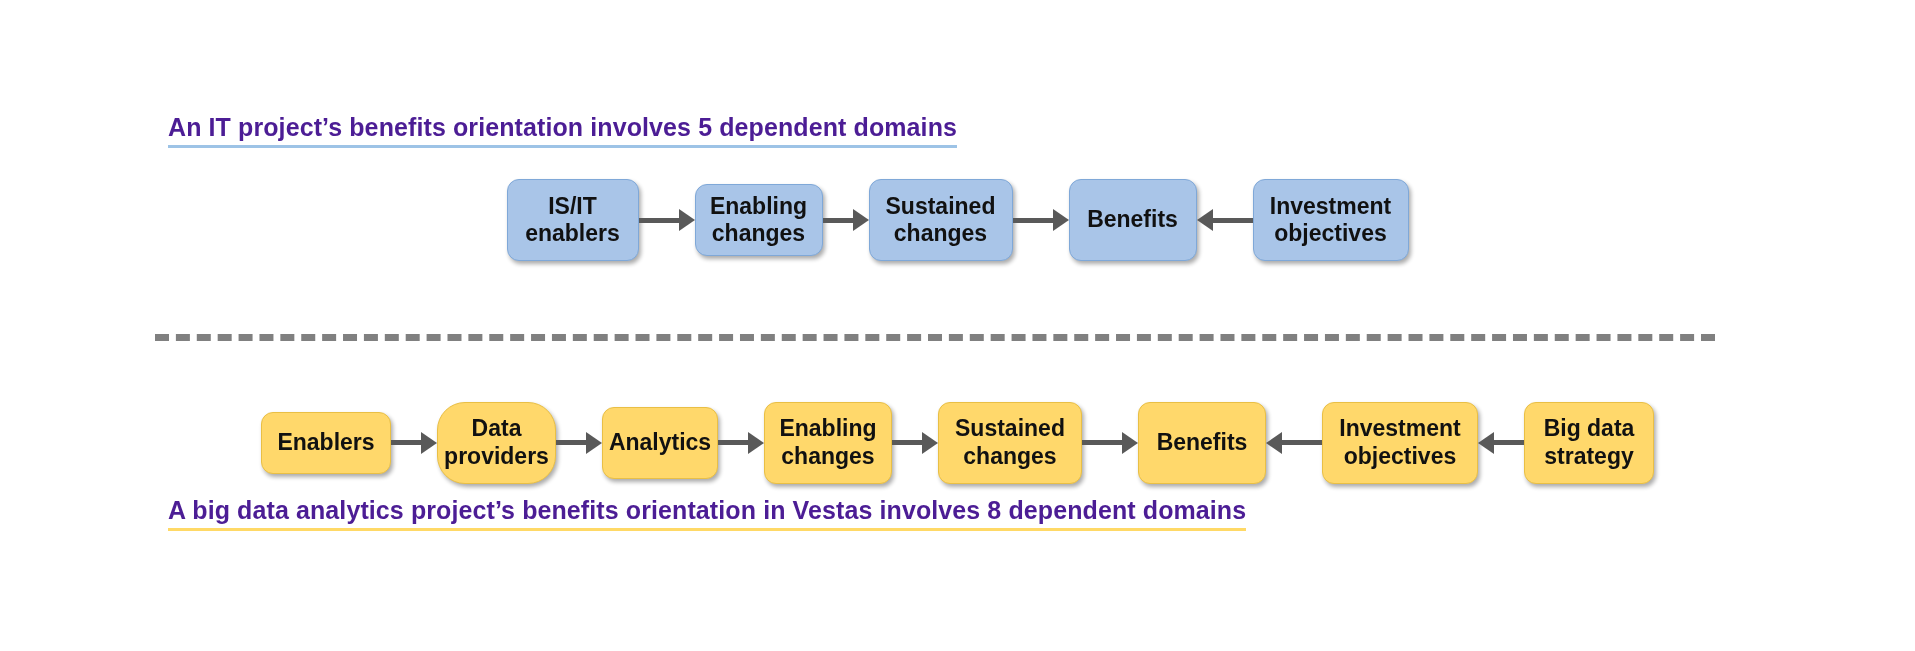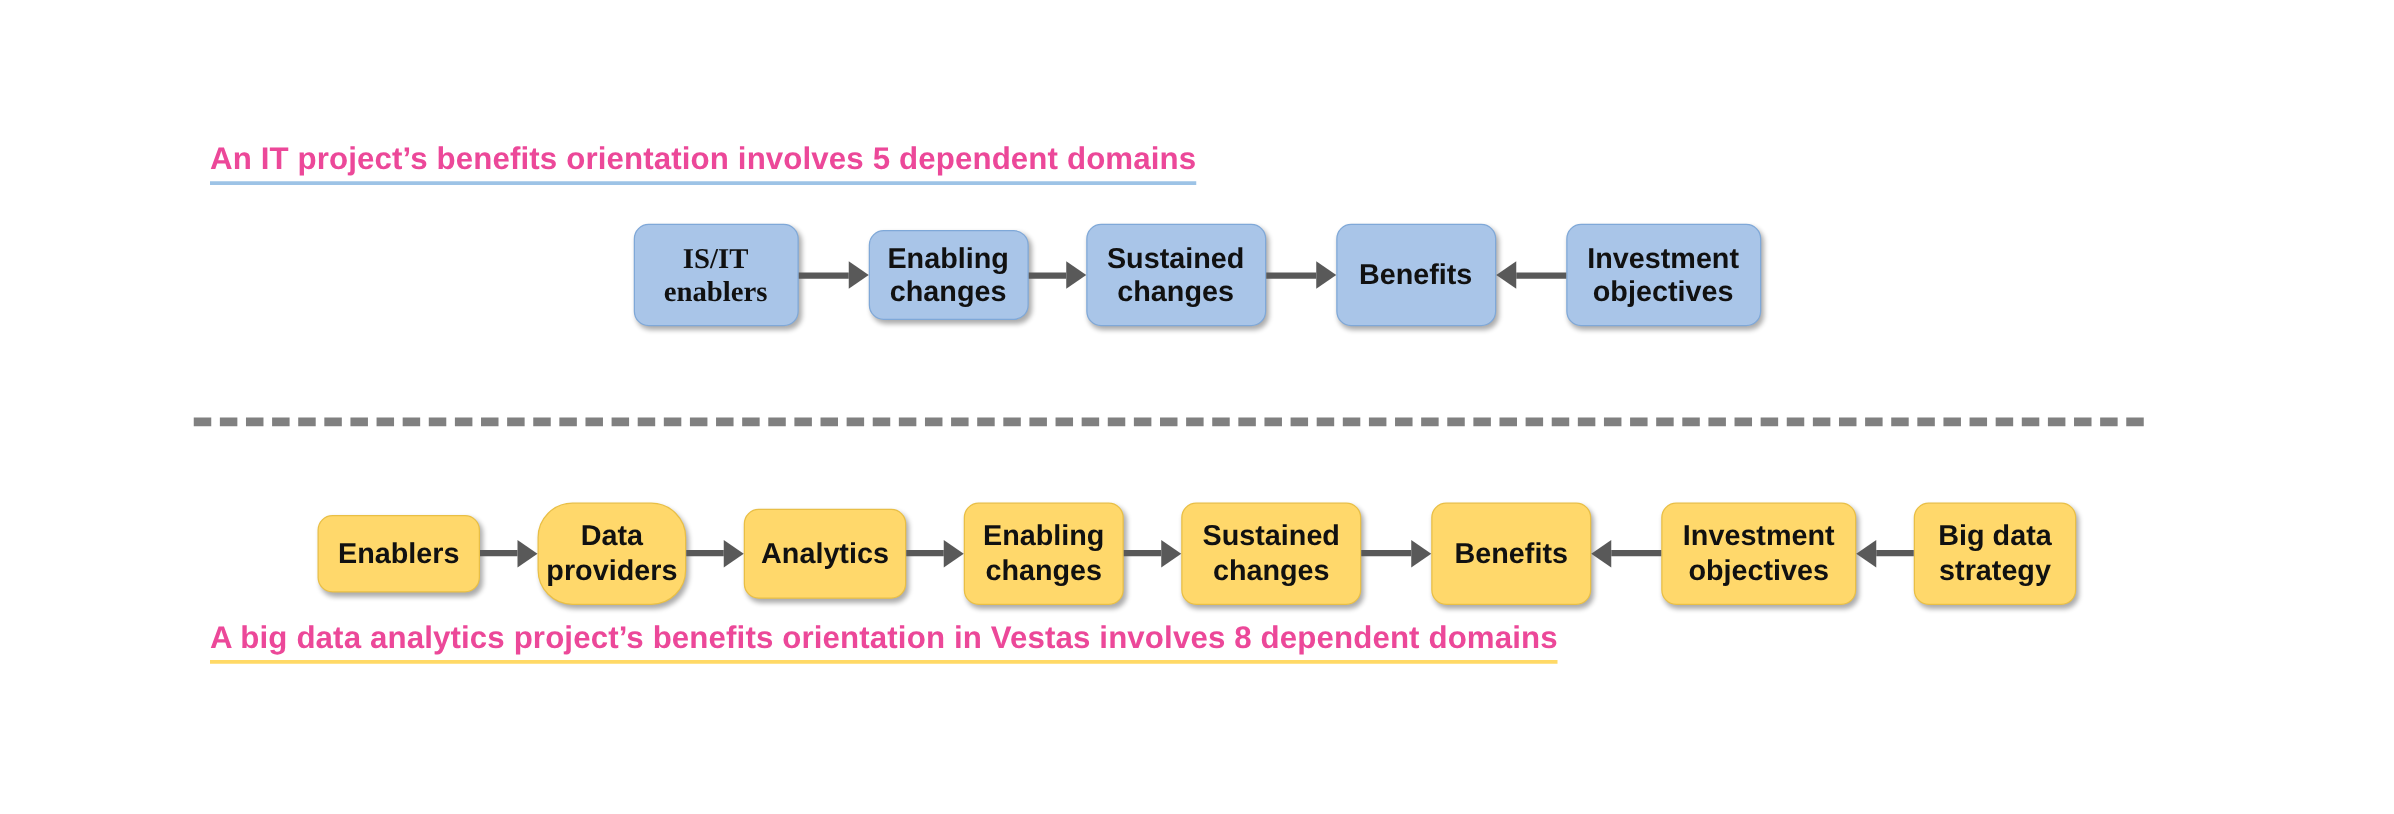--- a/index.html
+++ b/index.html
@@ -27,7 +27,7 @@
     position: absolute;
     font-size: 25px;
     font-weight: bold;
-    color: #ec4899;
+    color: #4c1d95;
     white-space: nowrap;
     letter-spacing: 0.1px;
   }

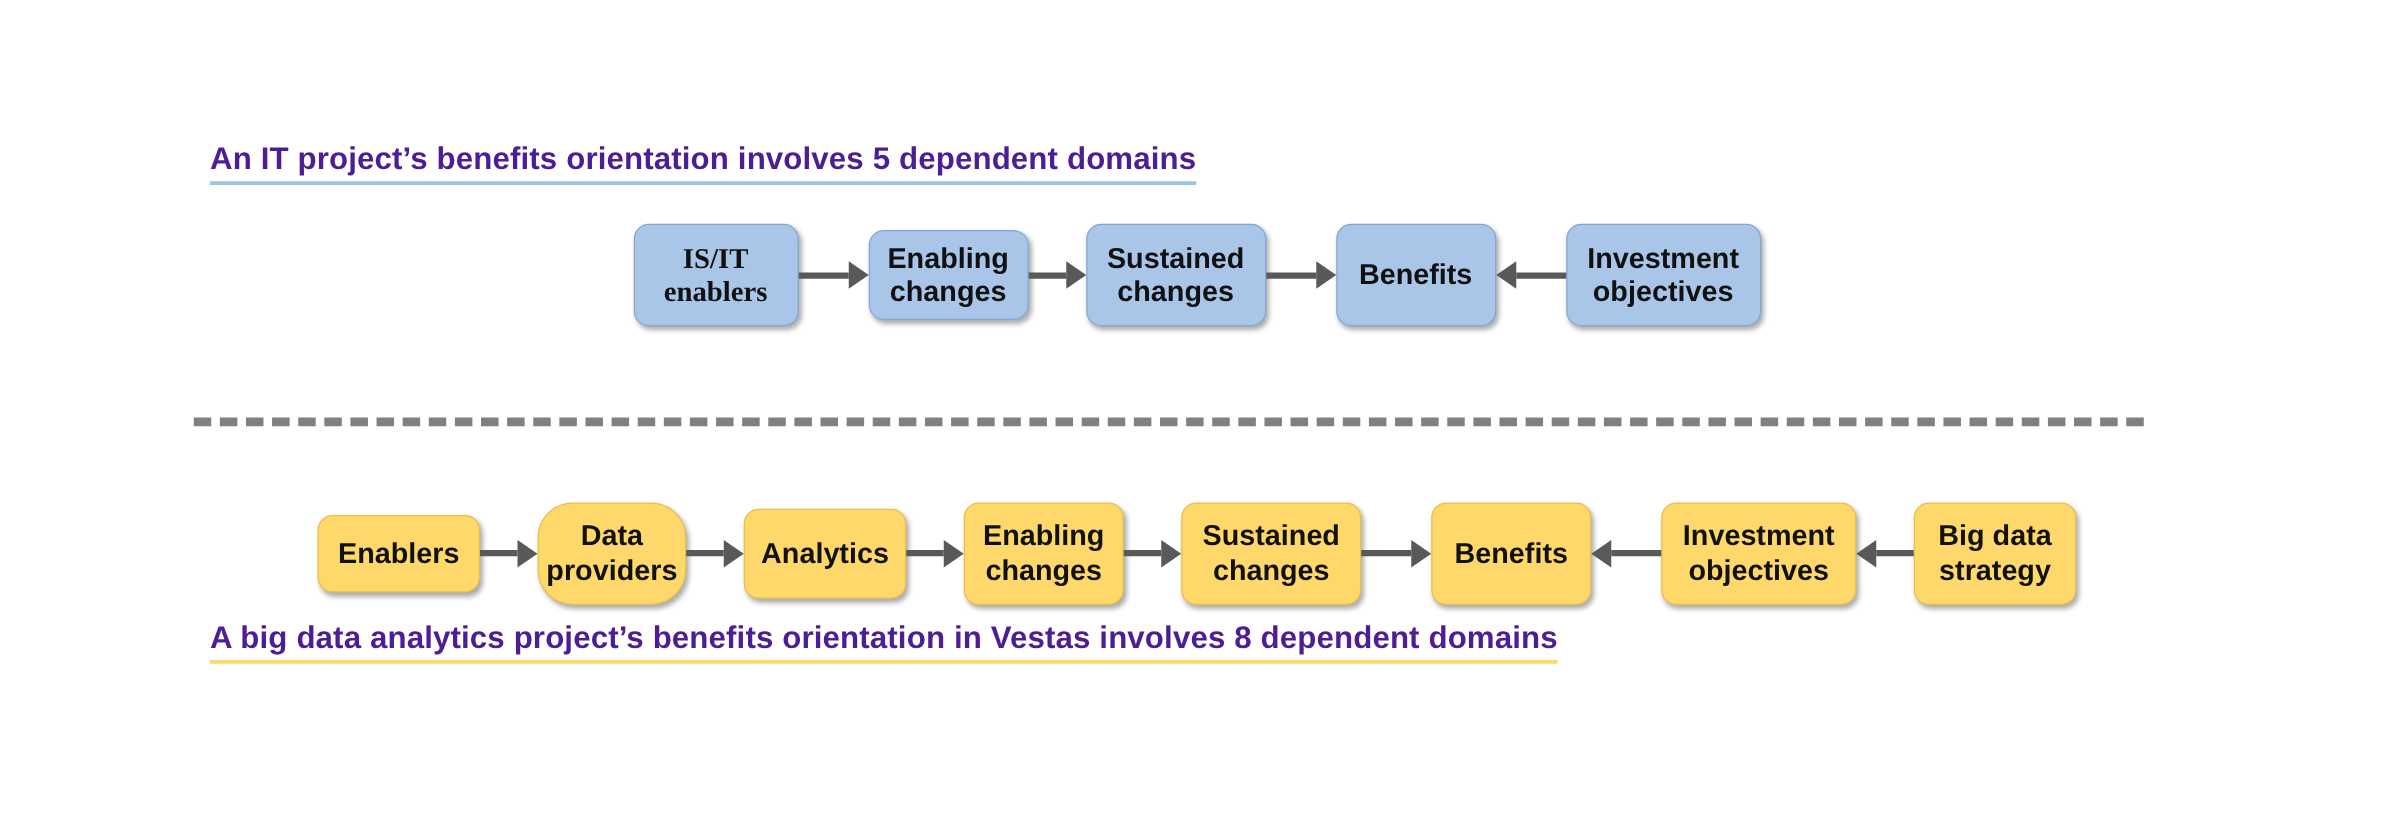--- a/index.html
+++ b/index.html
@@ -152,7 +152,7 @@
 
   <div class="row" id="row-top">
 
-    <div class="box blue b-h-tall" style="width:132px;font-family:Liberation Serif, serif;">
+    <div class="box blue b-h-tall" style="width:132px;">
       <span>IS/IT
 enablers</span>
     </div>

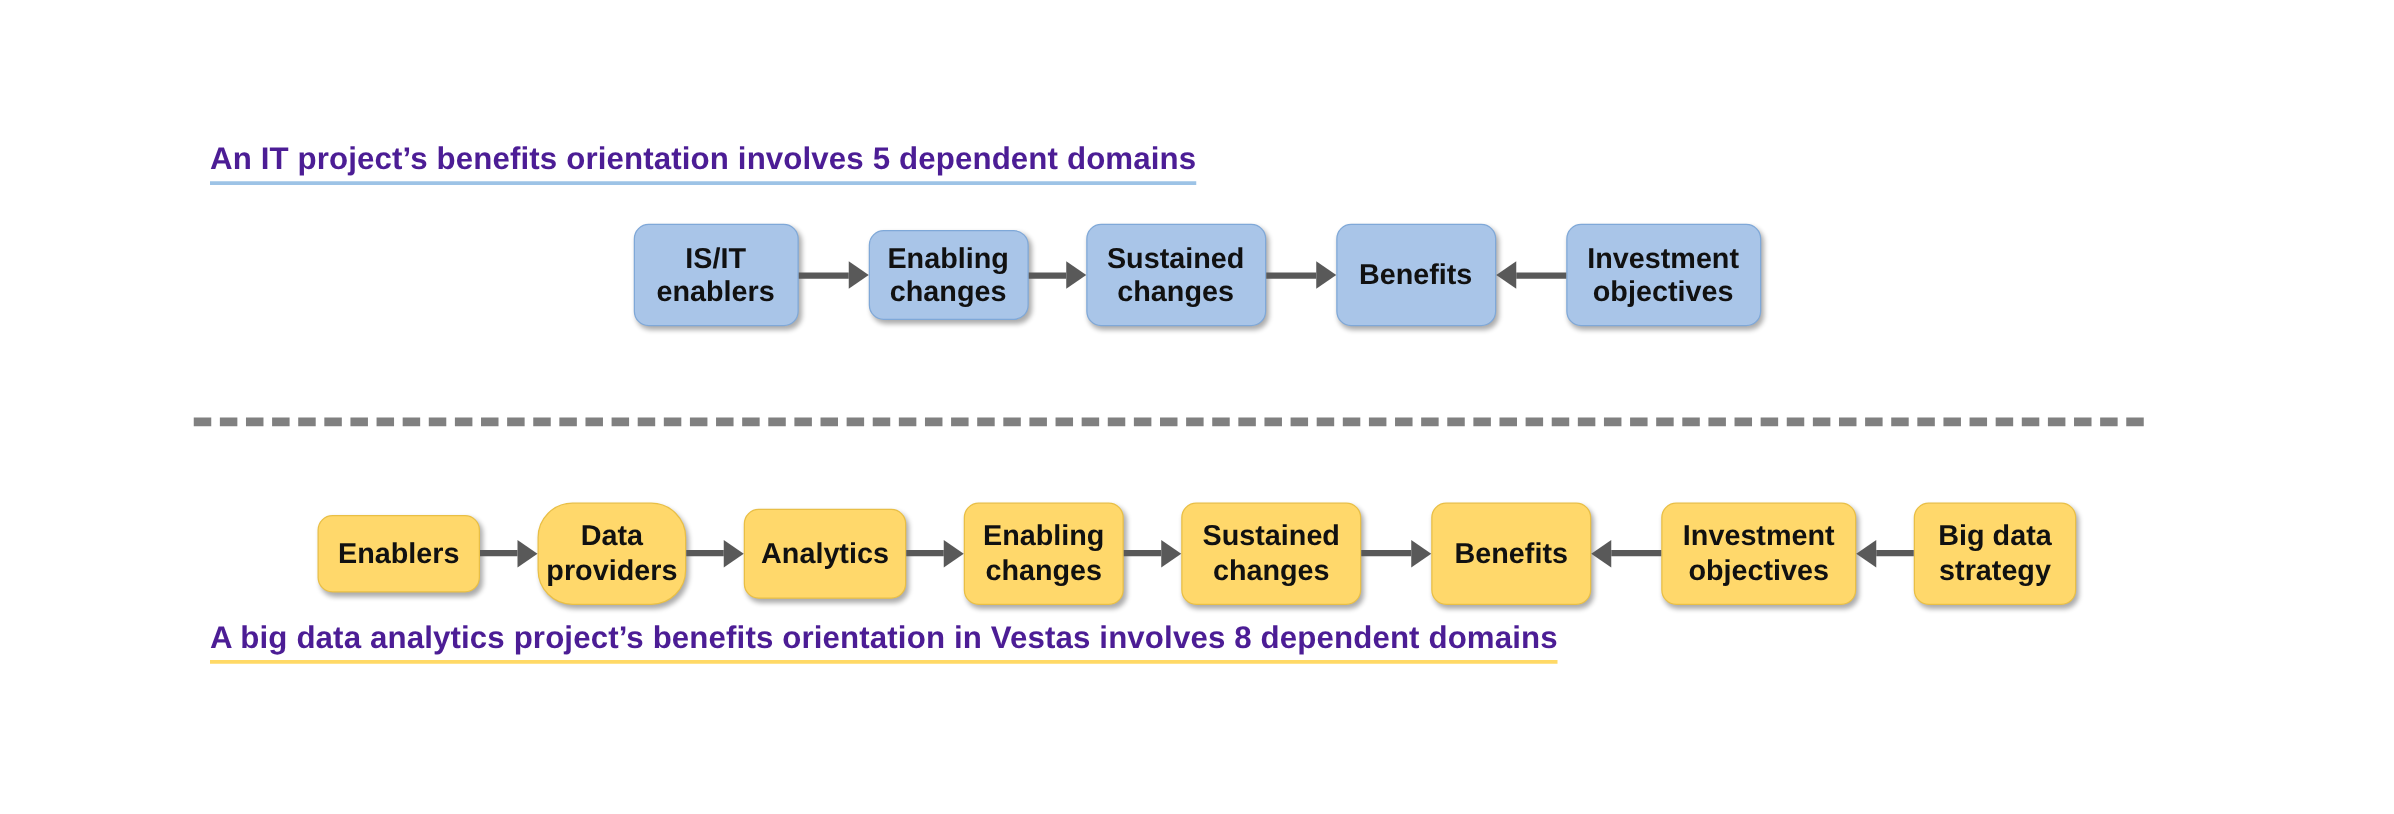--- a/index.html
+++ b/index.html
@@ -221,7 +221,7 @@
       <div class="head"></div>
     </div>
 
-    <div class="box yellow b-h-mid" style="width:130px;">
+    <div class="box yellow b-h-mid" style="width:116px;">
       <span>Analytics</span>
     </div>
 

